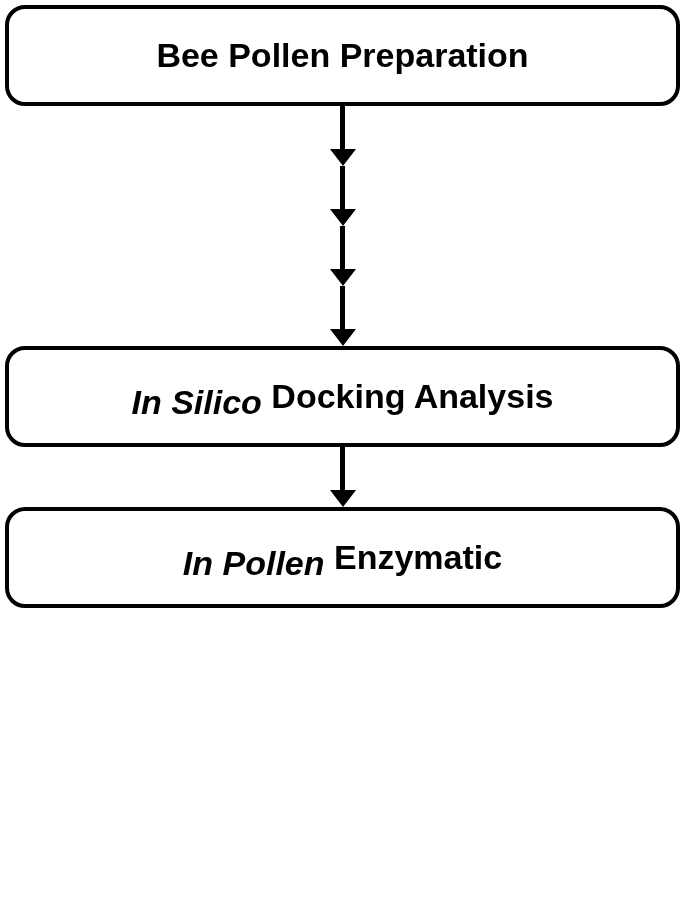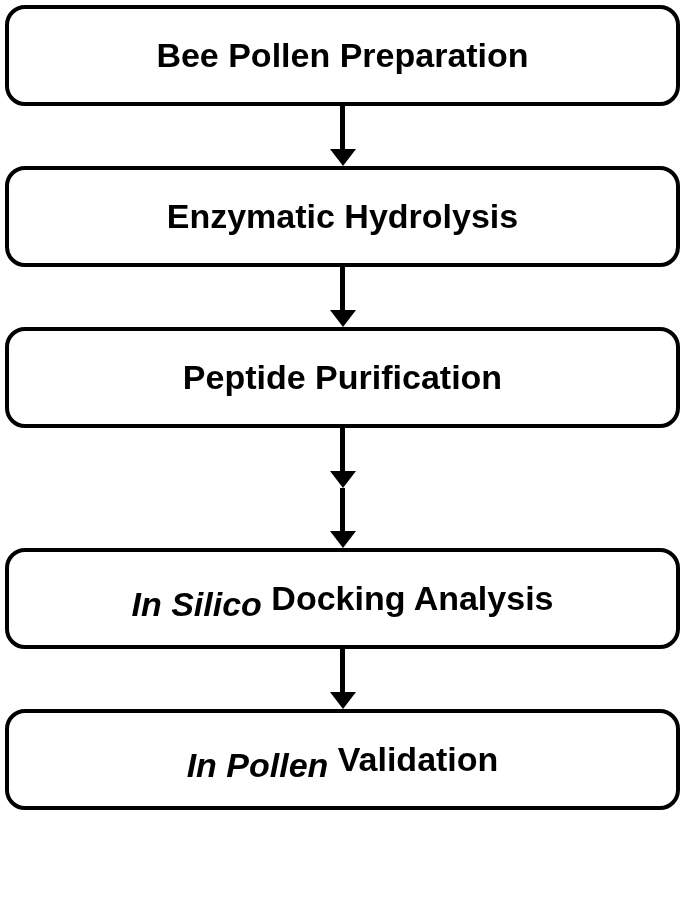--- a/index.html
+++ b/index.html
@@ -79,9 +79,6 @@
     <div class="head"></div>
   </div>
 
-  <div class="flow-box">
-    <span>Enzymatic Hydrolysis</span>
-  </div>
 
   <div class="flow-arrow">
     <div class="stem"></div>

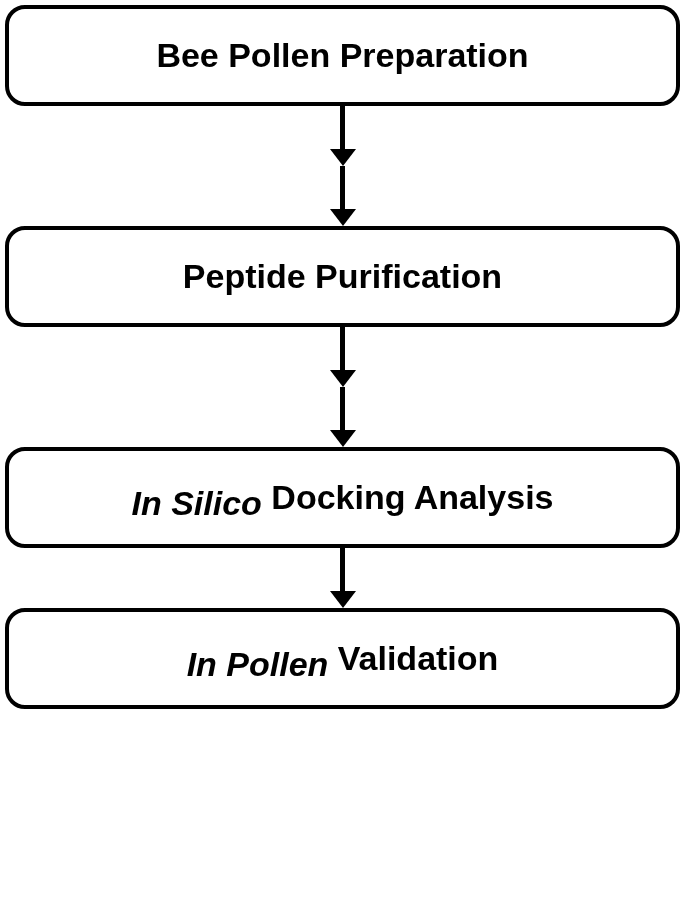--- a/index.html
+++ b/index.html
@@ -85,9 +85,6 @@
     <div class="head"></div>
   </div>
 
-  <div class="flow-box">
-    <span>Peptide Purification</span>
-  </div>
 
   <div class="flow-arrow">
     <div class="stem"></div>

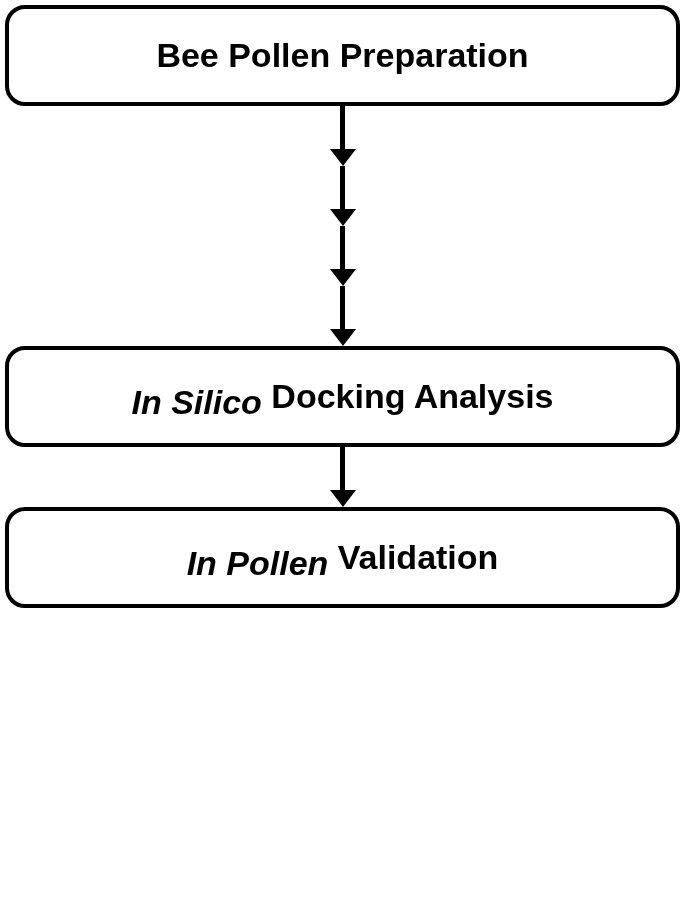--- a/index.html
+++ b/index.html
@@ -107,7 +107,7 @@
   </div>
 
   <div class="flow-box">
-    <span class="italic-part">In Pollen</span><span> Validation</span>
+    <span class="italic-part">In Pollen</span><span> Enzymatic</span>
   </div>
 
 </div>

